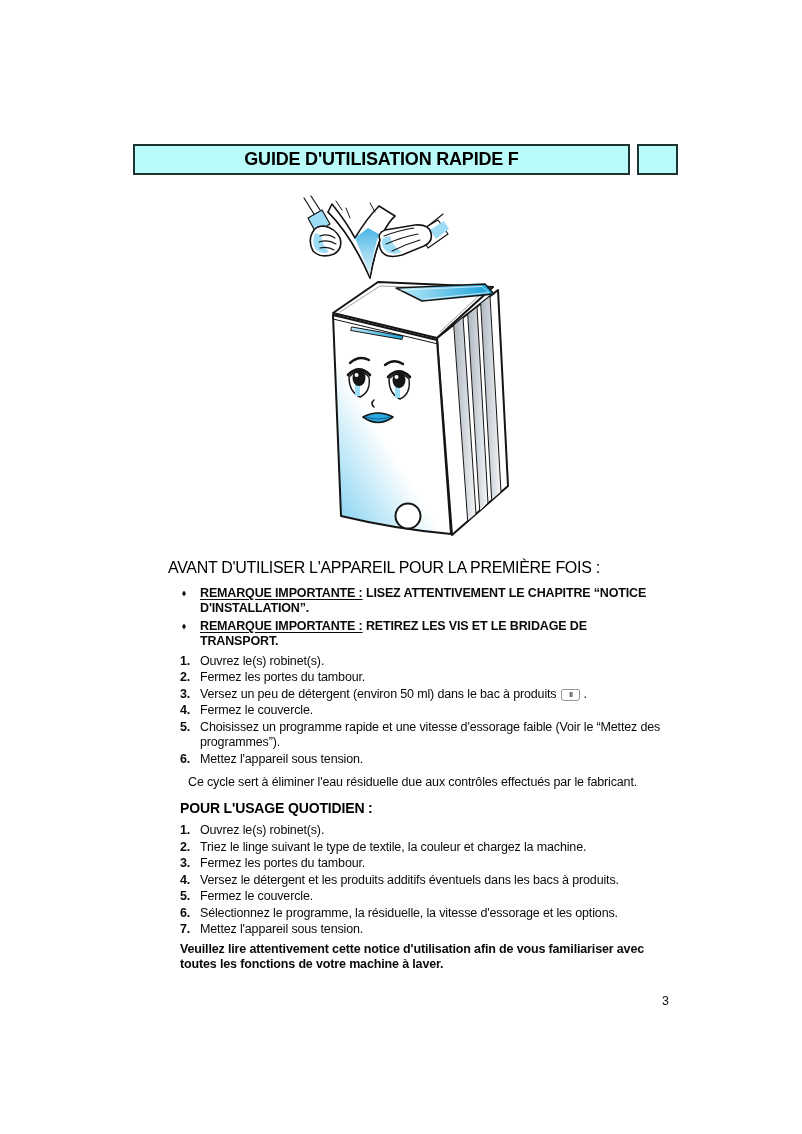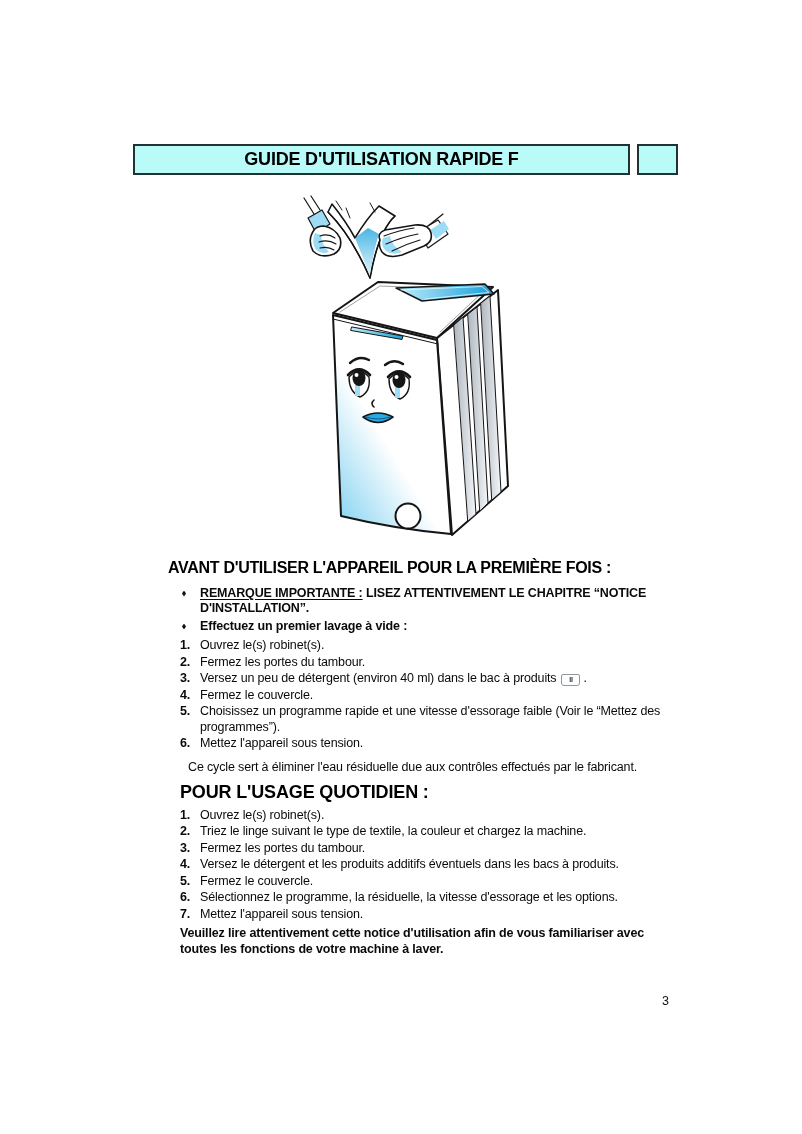--- a/index.html
+++ b/index.html
@@ -17,7 +17,7 @@
   
   .content{position:absolute;left:168px;top:560px;width:502px;
            font-size:12.5px;letter-spacing:-0.15px;line-height:15.5px;color:#0a0a0a;}
-  .h1{font-size:16px;font-weight:bold;letter-spacing:-0.3px;margin:0 0 10px 0;color:#000;}
+  .h1{font-size:16px;font-weight:normal;letter-spacing:-0.3px;margin:0 0 10px 0;color:#000;}
   .indent{margin-left:12px;}
   .bullet-row{display:flex;margin:0 12px 2px 0;}
   .bullet-mark{flex:0 0 20px;position:relative;}

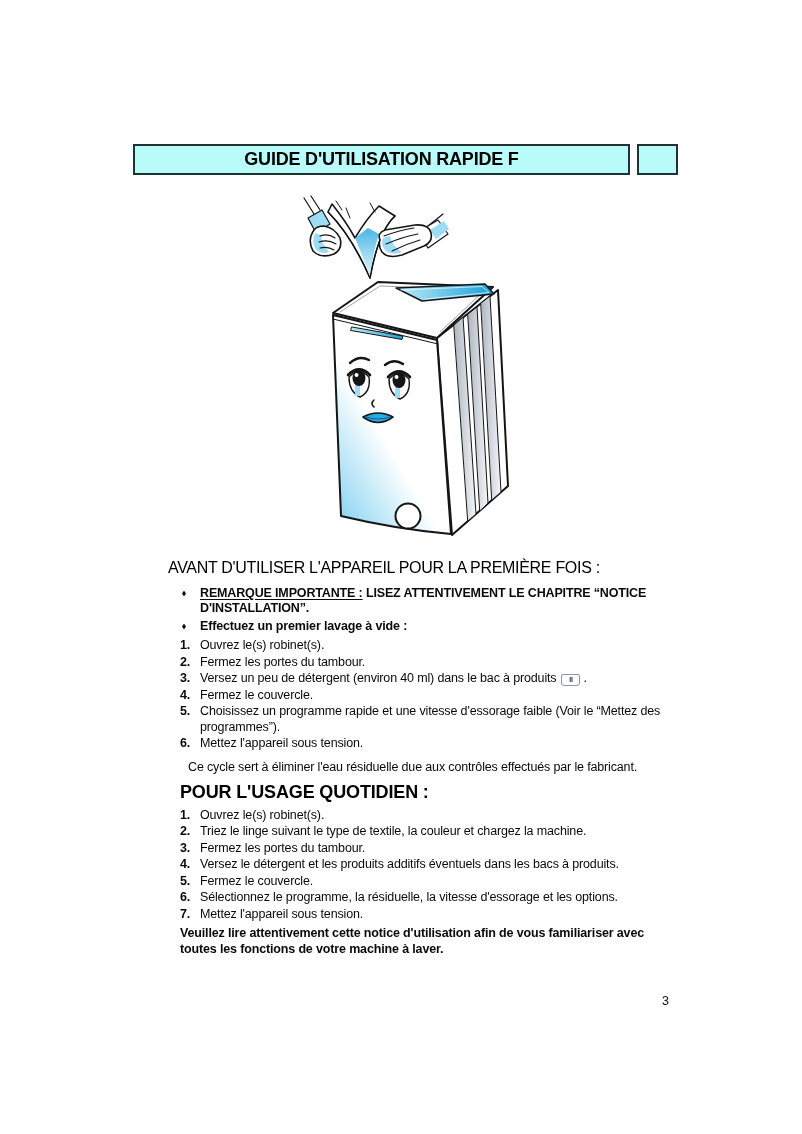--- a/index.html
+++ b/index.html
@@ -144,6 +144,13 @@
       </div>
       <div class="bullet-row">
         <span class="bullet-mark"></span>
+        <div class="bullet-text">
+          <span class="ul">REMARQUE IMPORTANTE :</span>
+          <span>RETIREZ LES VIS ET LE BRIDAGE DE TRANSPORT.</span>
+        </div>
+      </div>
+      <div class="bullet-row">
+        <span class="bullet-mark"></span>
         <div class="bullet-text">Effectuez un premier lavage à vide :</div>
       </div>
 

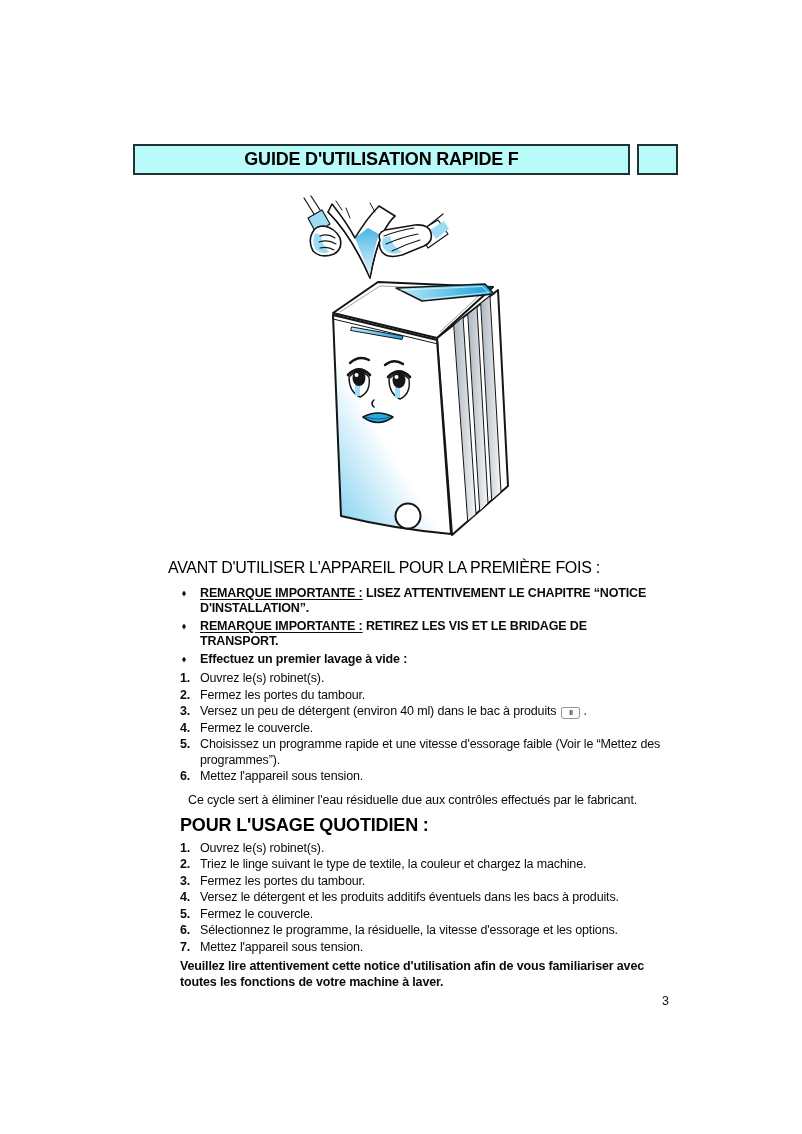--- a/index.html
+++ b/index.html
@@ -149,10 +149,6 @@
           <span>RETIREZ LES VIS ET LE BRIDAGE DE TRANSPORT.</span>
         </div>
       </div>
-      <div class="bullet-row">
-        <span class="bullet-mark"></span>
-        <div class="bullet-text">Effectuez un premier lavage à vide :</div>
-      </div>
 
       <div class="steps" style="margin-top:4px;">
         <div class="step">

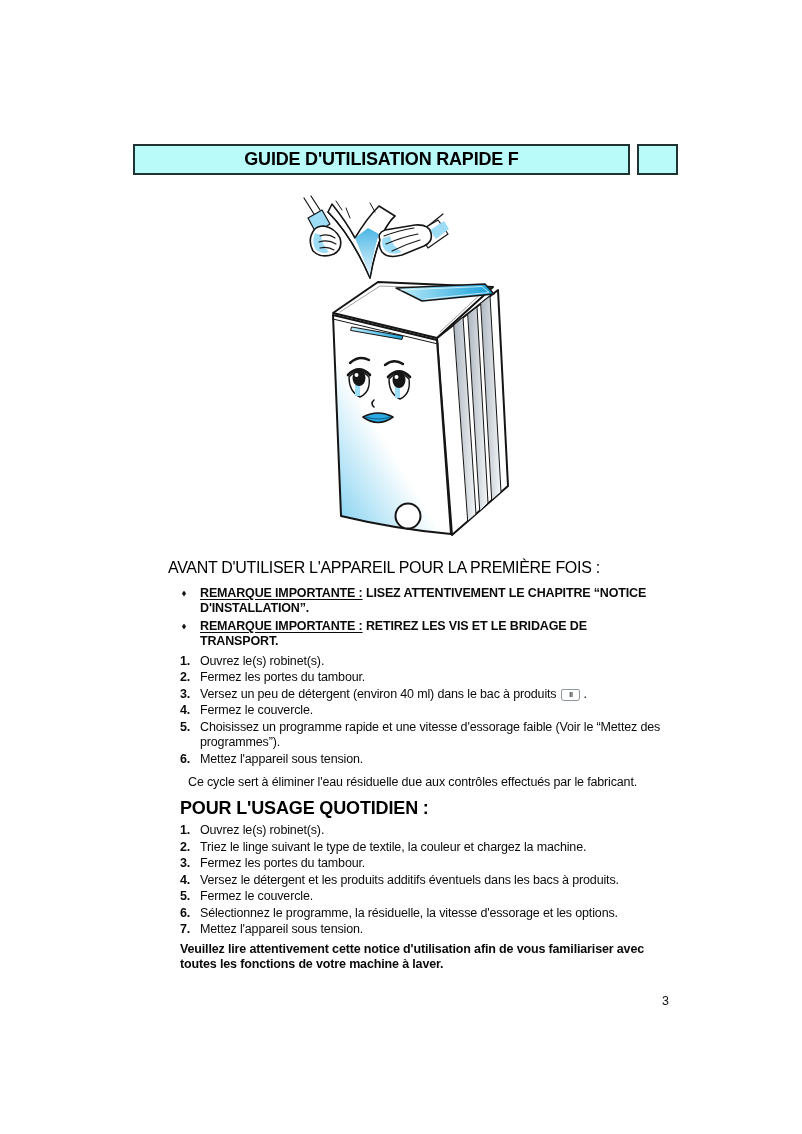--- a/index.html
+++ b/index.html
@@ -161,7 +161,7 @@
         </div>
         <div class="step">
           <span class="num">3.</span>
-          <div class="txt"><span>Versez un peu de détergent (environ 40 ml) dans le bac à produits</span><span class="bac-icon"><span>II</span></span><span>.</span></div>
+          <div class="txt"><span>Versez un peu de détergent (environ 50 ml) dans le bac à produits</span><span class="bac-icon"><span>II</span></span><span>.</span></div>
         </div>
         <div class="step">
           <span class="num">4.</span>

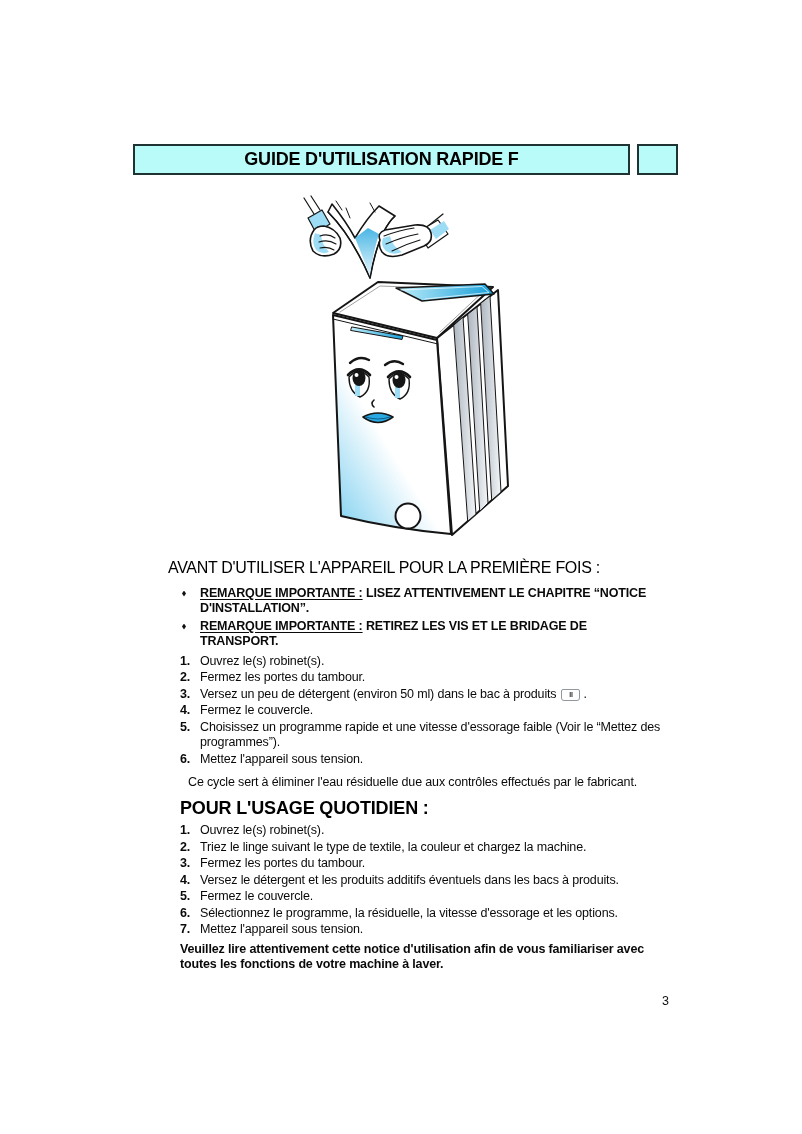--- a/index.html
+++ b/index.html
@@ -32,7 +32,7 @@
             border:1px solid #90989e;border-radius:2px 2px 3px 3px;margin:0 3px 0 5px;
             font-size:7px;font-weight:bold;text-align:center;color:#333;vertical-align:0.5px;}
   .footnote{margin:8px;}
-  .h2{font-size:18px;font-weight:bold;margin:10px 0 7px 0;color:#000;}
+  .h2{font-size:14px;font-weight:bold;margin:10px 0 7px 0;color:#000;}
   .closing{font-weight:bold;margin-top:4px;width:484px;}
   .pageno{position:absolute;left:662px;top:994px;font-size:12.5px;color:#111;
           font-family:"Liberation Sans","DejaVu Sans",sans-serif;}

